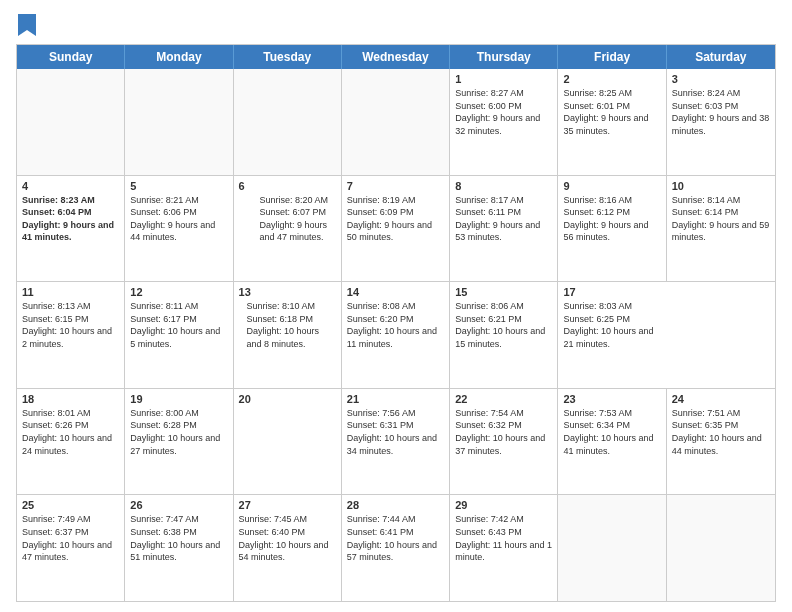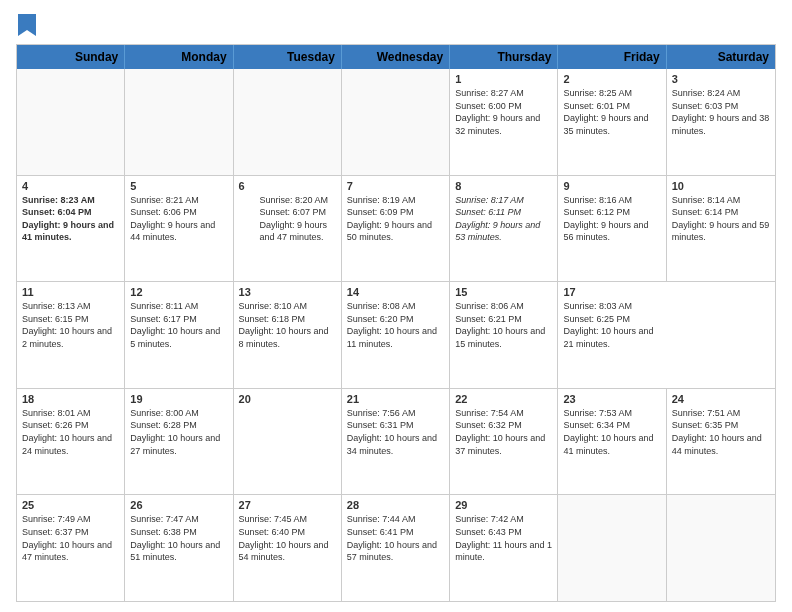--- a/index.html
+++ b/index.html
@@ -72,11 +72,11 @@
       background: #3a7bbf;
     }
     .cal-header-cell {
-      color: #000000;
+      color: #ffffff;
       font-size: 12px;
       font-weight: bold;
       padding: 5px 6px;
-      text-align: right;
+      text-align: center;
       border-right: 1px solid #5a9bd5;
     }
     .cal-header-cell:last-child {

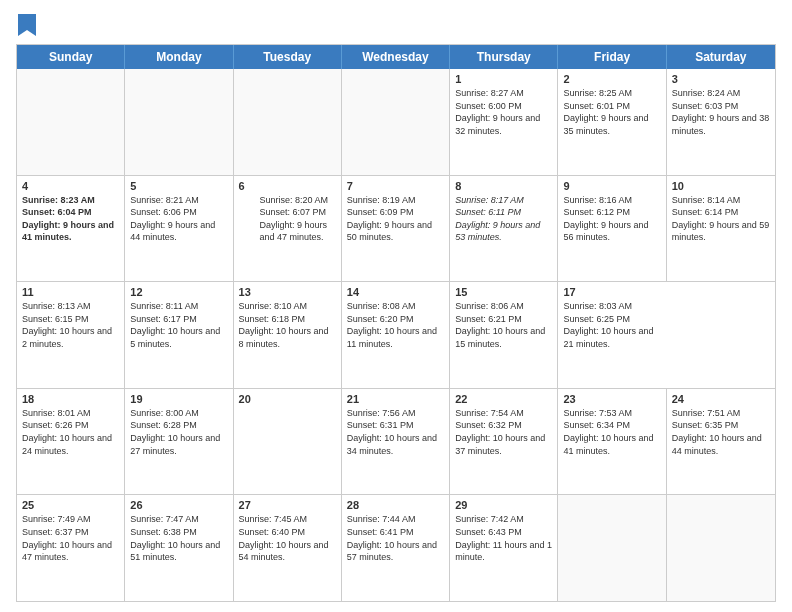--- a/index.html
+++ b/index.html
@@ -206,7 +206,7 @@
           </div>
           <div class="cal-cell">
             <div class="day-num">8</div>
-            <div class="day-info" style="white-space: pre-line; font-style: italic;">Sunrise: 8:17 AM
+            <div class="day-info" style="white-space: pre-line;">Sunrise: 8:17 AM
 Sunset: 6:11 PM
 Daylight: 9 hours and 53 minutes.</div>
           </div>

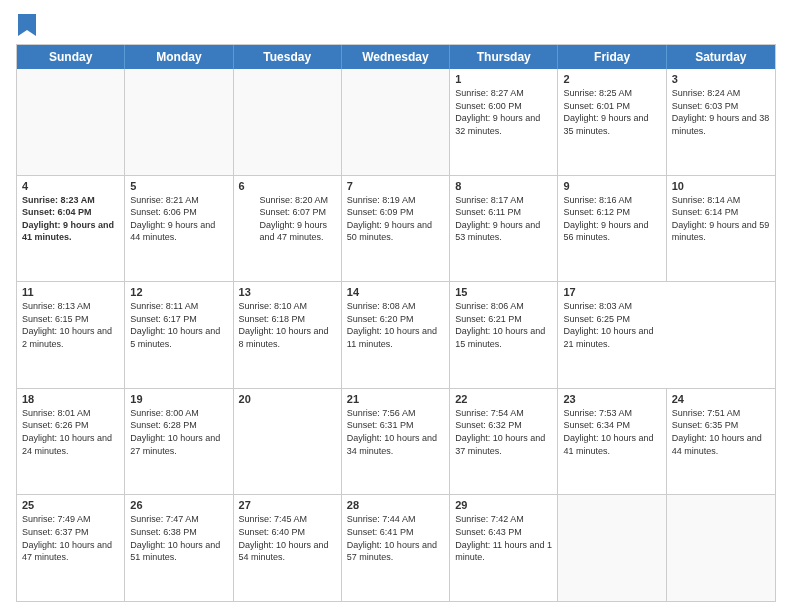--- a/index.html
+++ b/index.html
@@ -238,7 +238,7 @@
           </div>
           <div class="cal-cell">
             <div class="day-num">13</div>
-            <div class="day-info" style="white-space: pre-line;">Sunrise: 8:10 AM
+            <div class="day-info" style="white-space: pre-line; margin-left: 8px;">Sunrise: 8:10 AM
 Sunset: 6:18 PM
 Daylight: 10 hours and 8 minutes.</div>
           </div>

